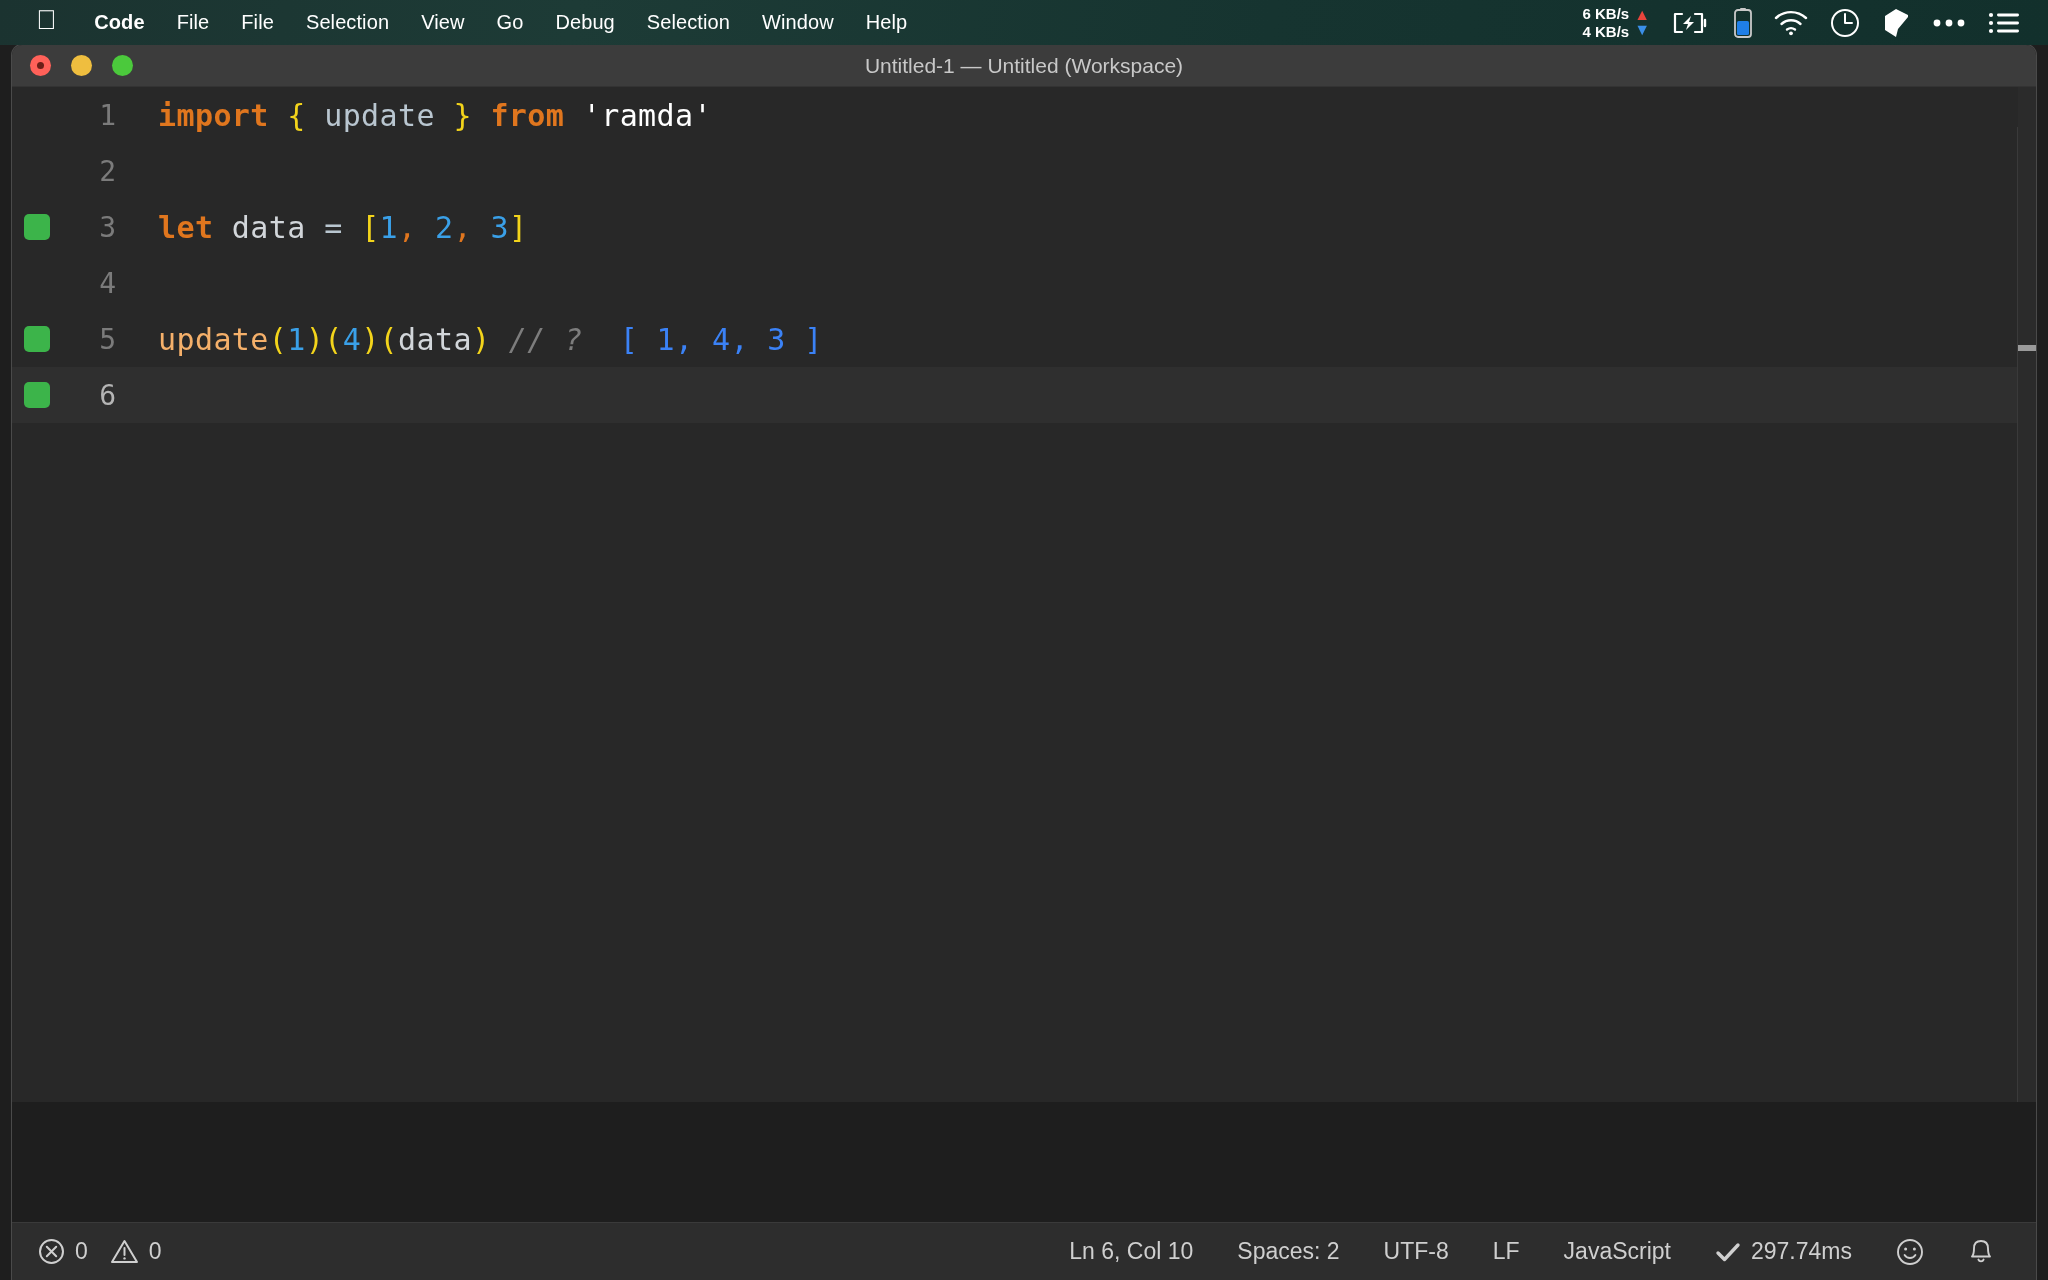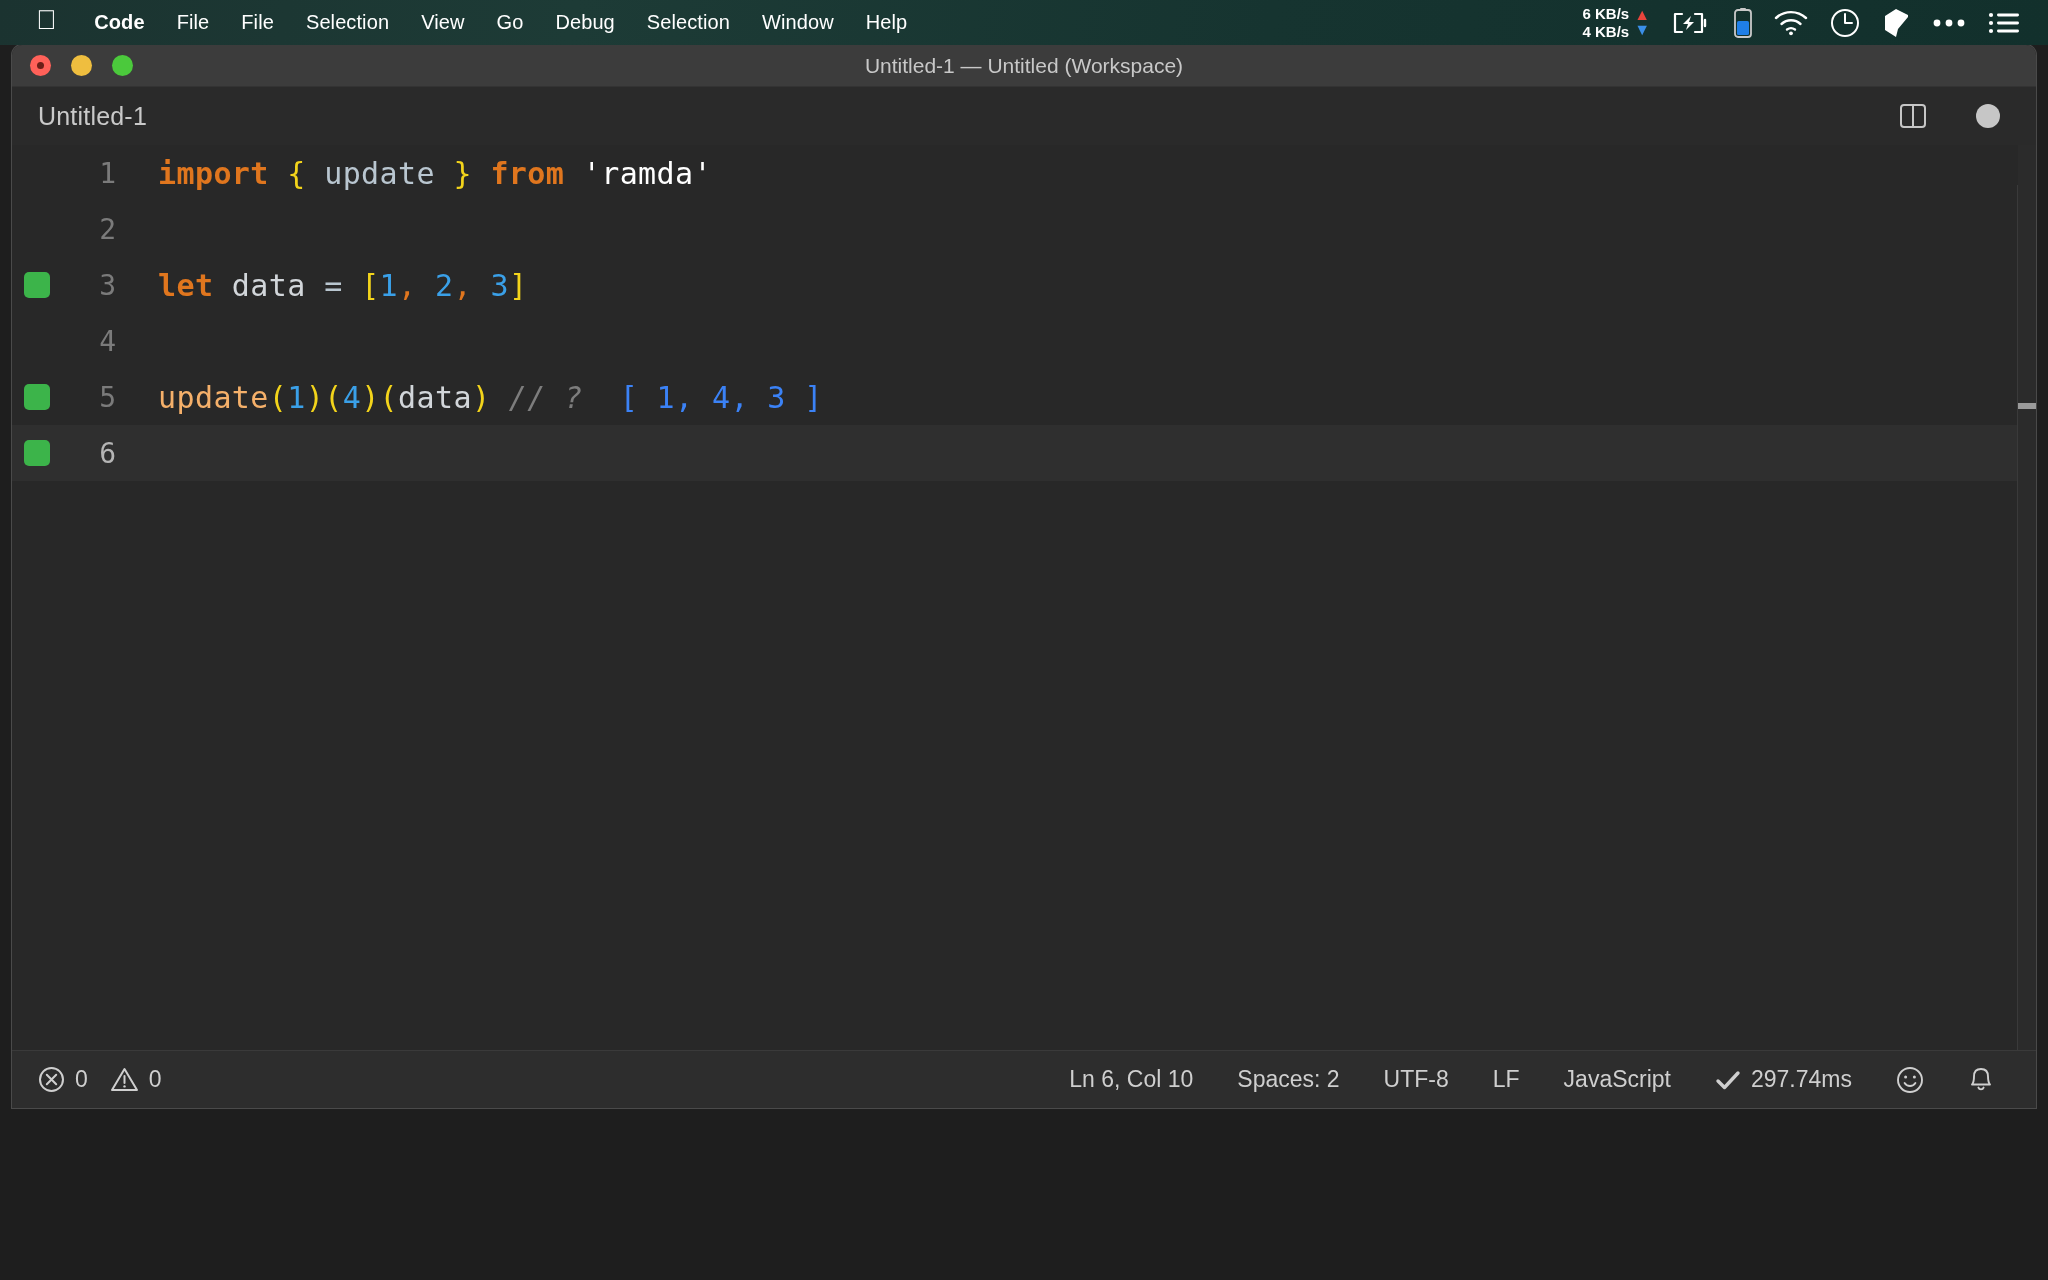--- a/index.html
+++ b/index.html
@@ -48,7 +48,7 @@
   
   .window{
     position:absolute; left:12px; top:45px;
-    width:2024px; height:1063px;
+    width:2024px; height:1235px;
     background:#1e1e1e;
     border-radius:10px 10px 0 0;
     overflow:hidden;

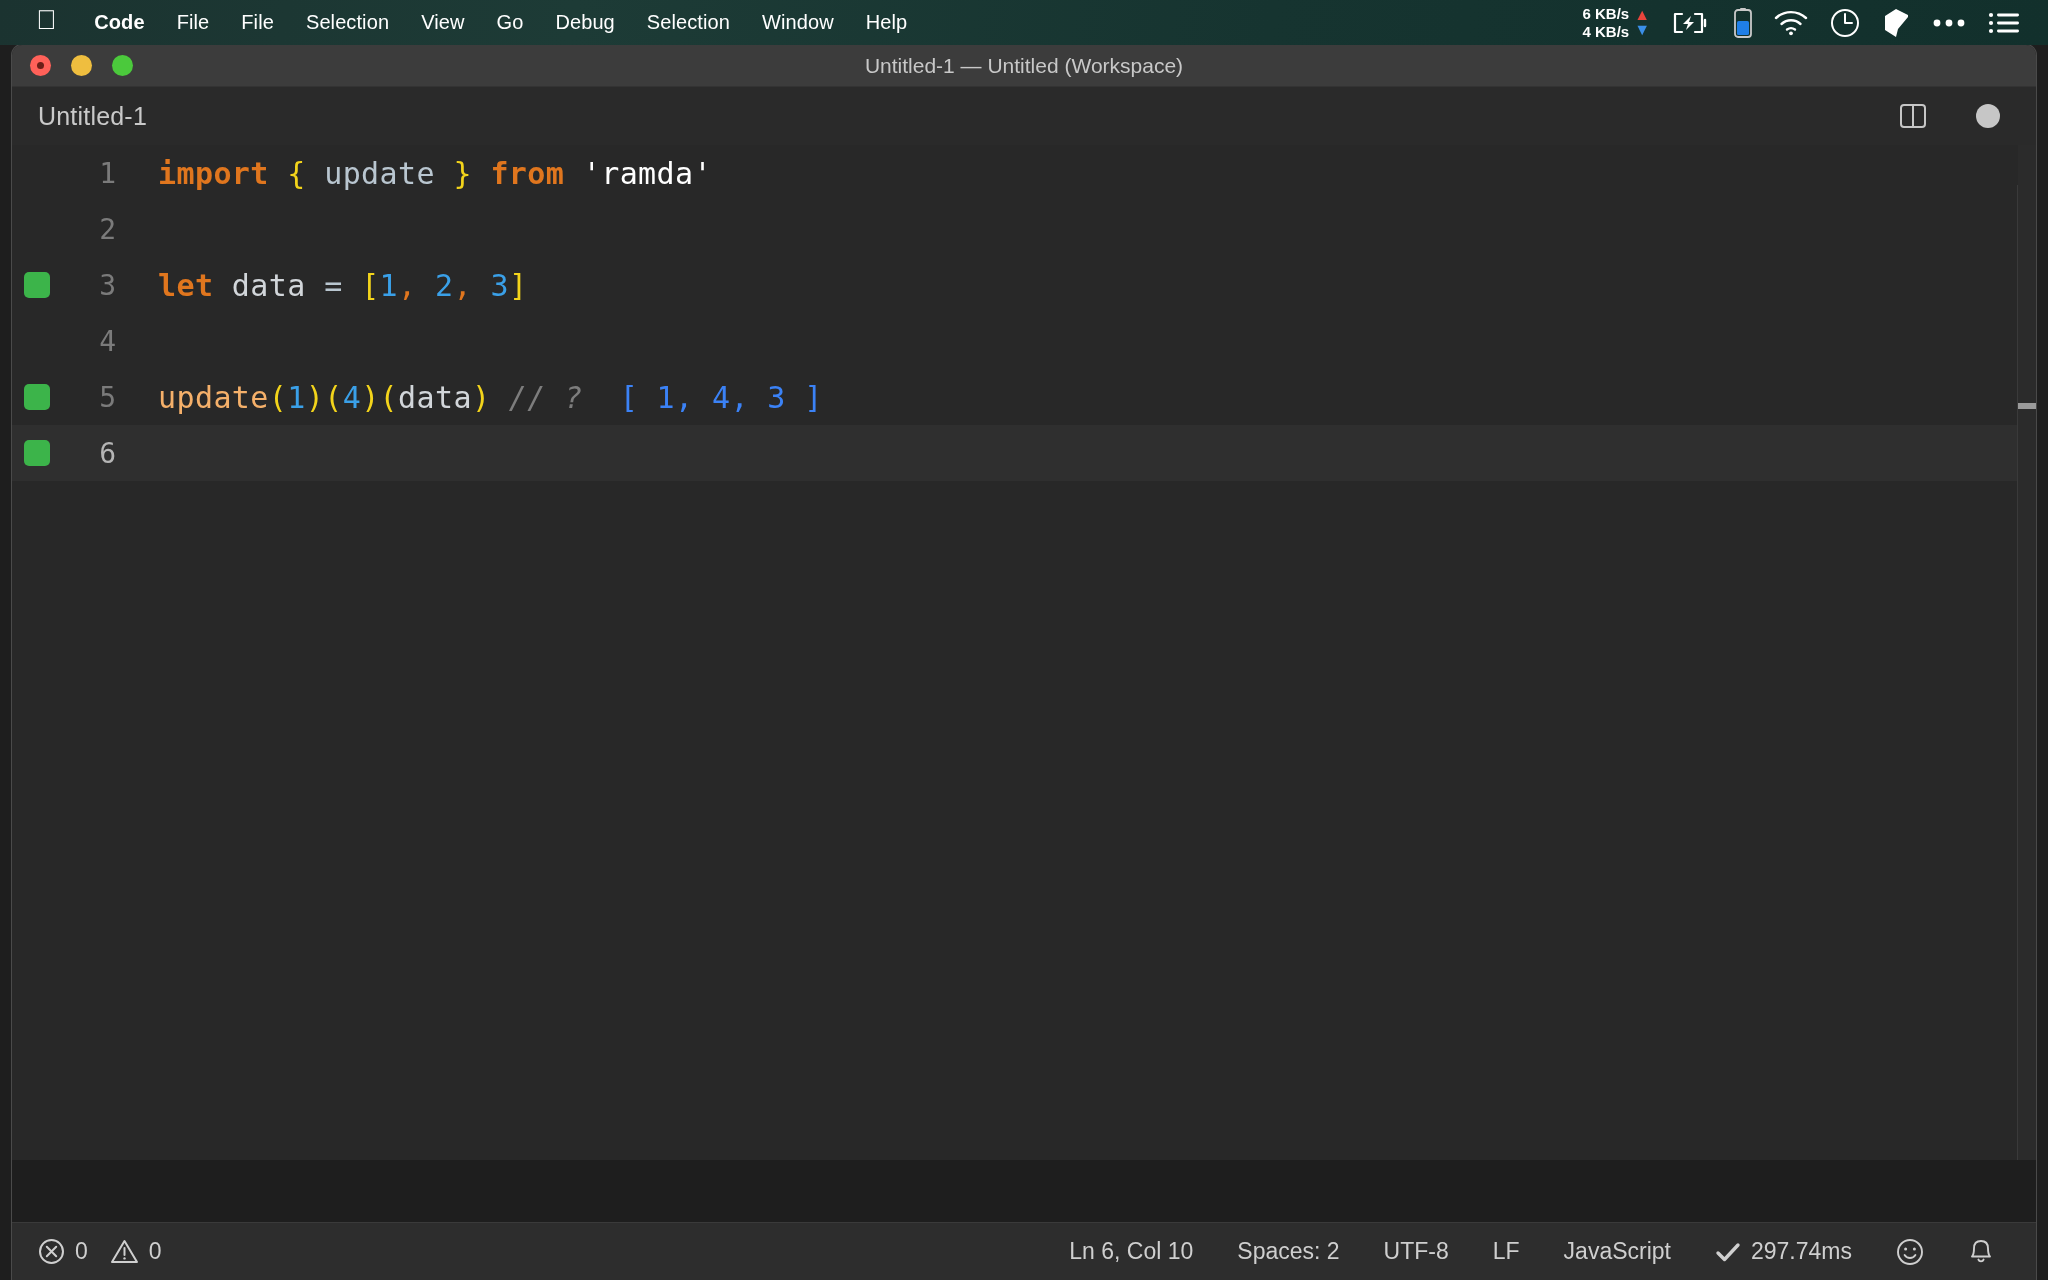--- a/index.html
+++ b/index.html
@@ -251,18 +251,6 @@
     <div class="win-title">Untitled-1 — Untitled (Workspace)</div>
   </div>
 
-  <div class="editor-top">
-    <div class="editor-name">Untitled-1</div>
-    <div class="editor-actions">
-      <div class="split-icon">
-        <svg width="30" height="30" viewBox="0 0 30 30">
-          <rect x="3" y="4" width="24" height="22" rx="3" fill="none" stroke="#c6c6c6" stroke-width="2"></rect>
-          <path d="M15 4 L15 26" stroke="#c6c6c6" stroke-width="2"></path>
-        </svg>
-      </div>
-      <div class="dirty-dot"></div>
-    </div>
-  </div>
 
   <div class="code-area">
     <div class="lines">

